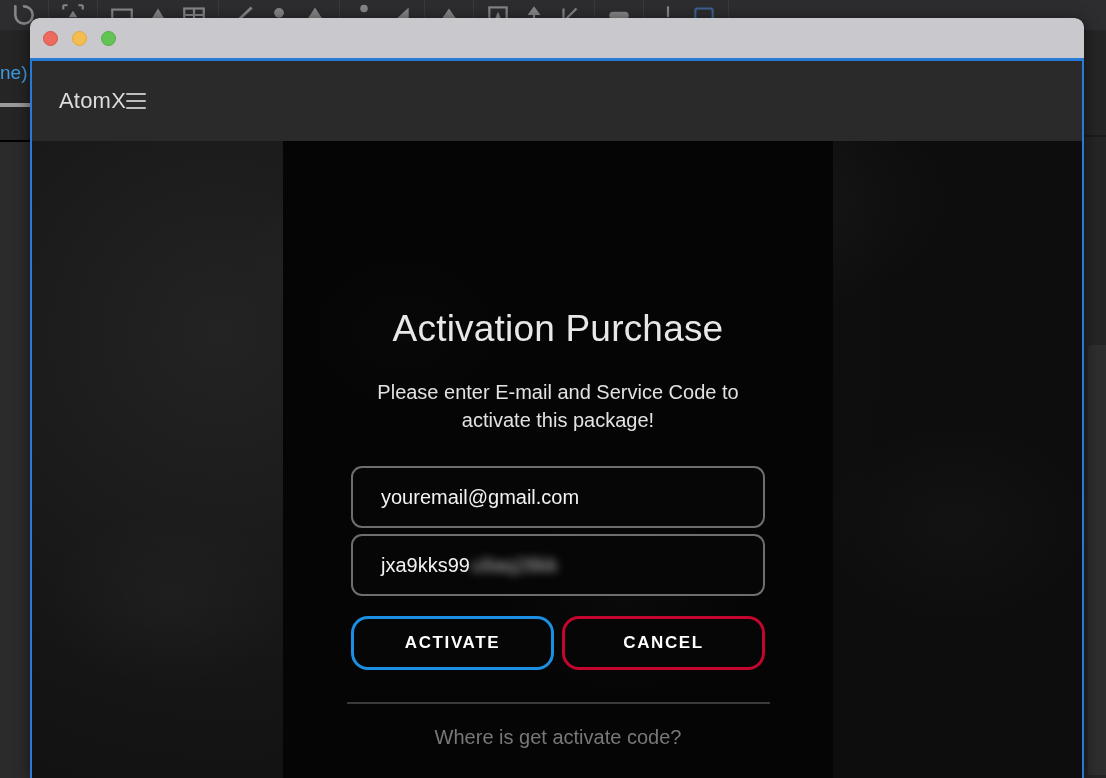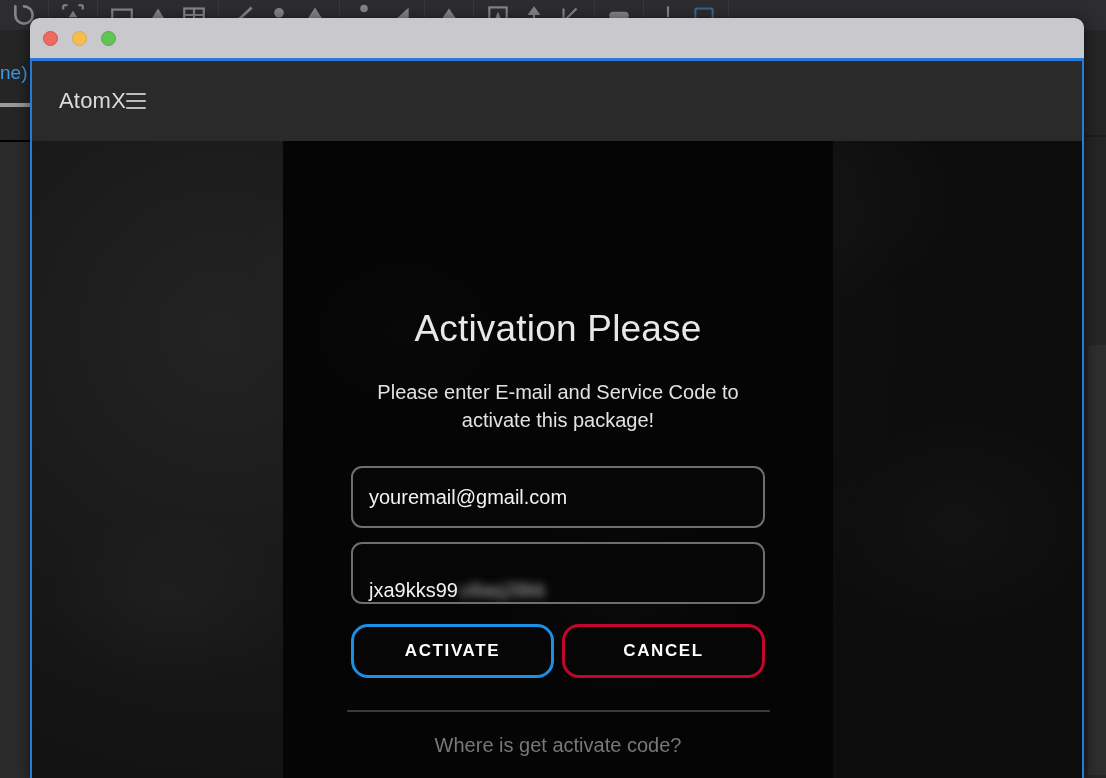--- a/index.html
+++ b/index.html
@@ -441,7 +441,7 @@
       <div id="dialog-panel">
         <div id="dialog-inner">
 
-          <h1 id="dialog-title">Activation Please</h1>
+          <h1 id="dialog-title">Activation Purchase</h1>
 
           <p id="dialog-subtitle">Please enter E-mail and Service Code to activate this package!</p>
 

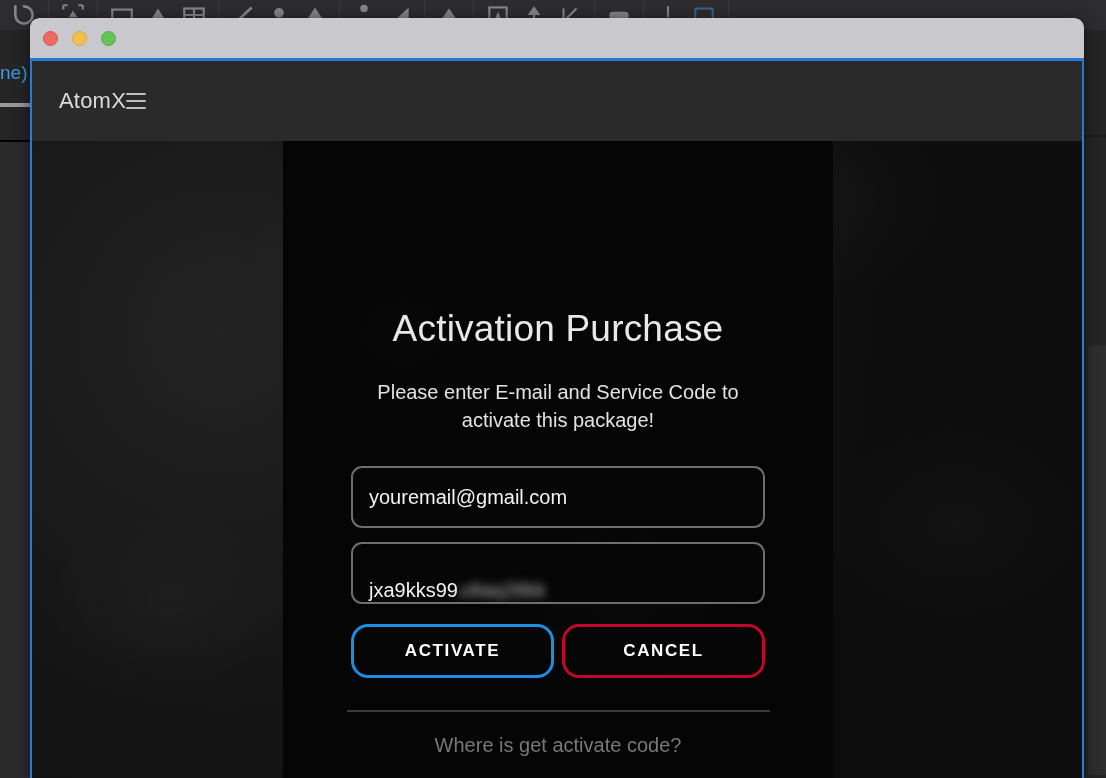--- a/index.html
+++ b/index.html
@@ -239,7 +239,7 @@
     background: #060606;
     display: flex;
     align-items: center;
-    padding-left: 16px;
+    padding-left: 28px;
     font-size: 20px;
     color: #f2f2f2;
     overflow: hidden;

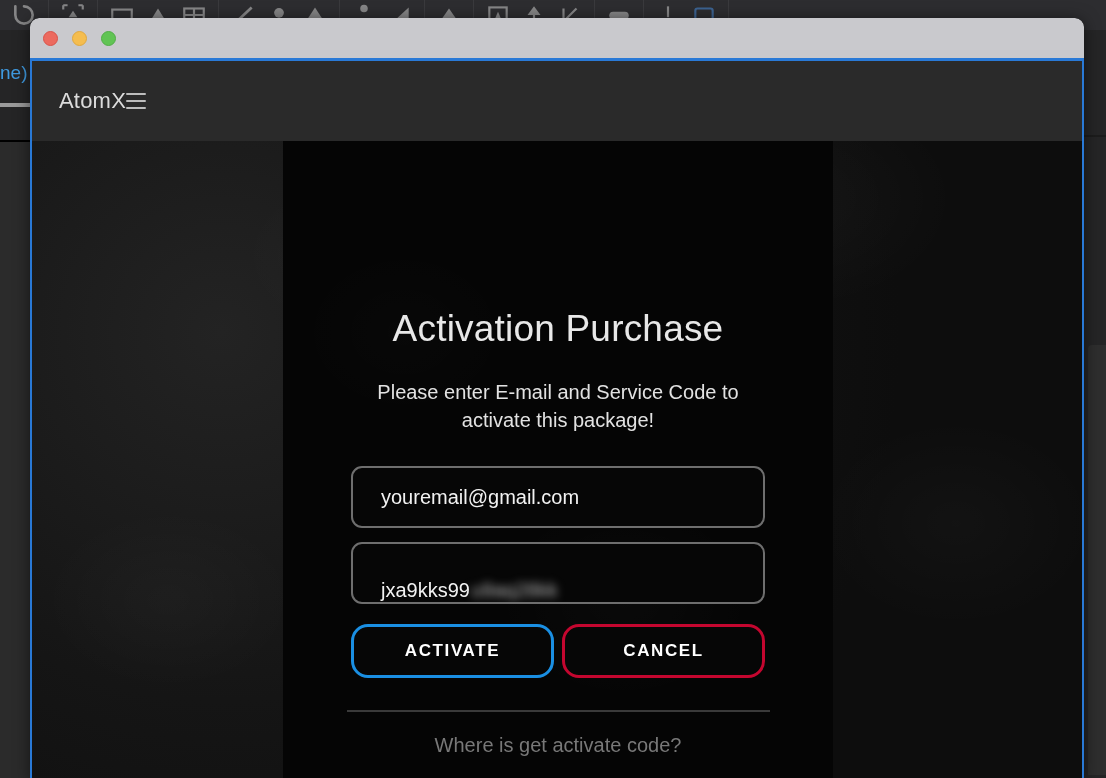--- a/index.html
+++ b/index.html
@@ -245,7 +245,7 @@
     overflow: hidden;
   }
   #field-email { margin-top: 32px; }
-  #field-code  { margin-top: 14px; align-items: flex-end; }
+  #field-code  { margin-top: 6px; }
 
   .code-visible { color: #f2f2f2; }
   .code-blurred {

